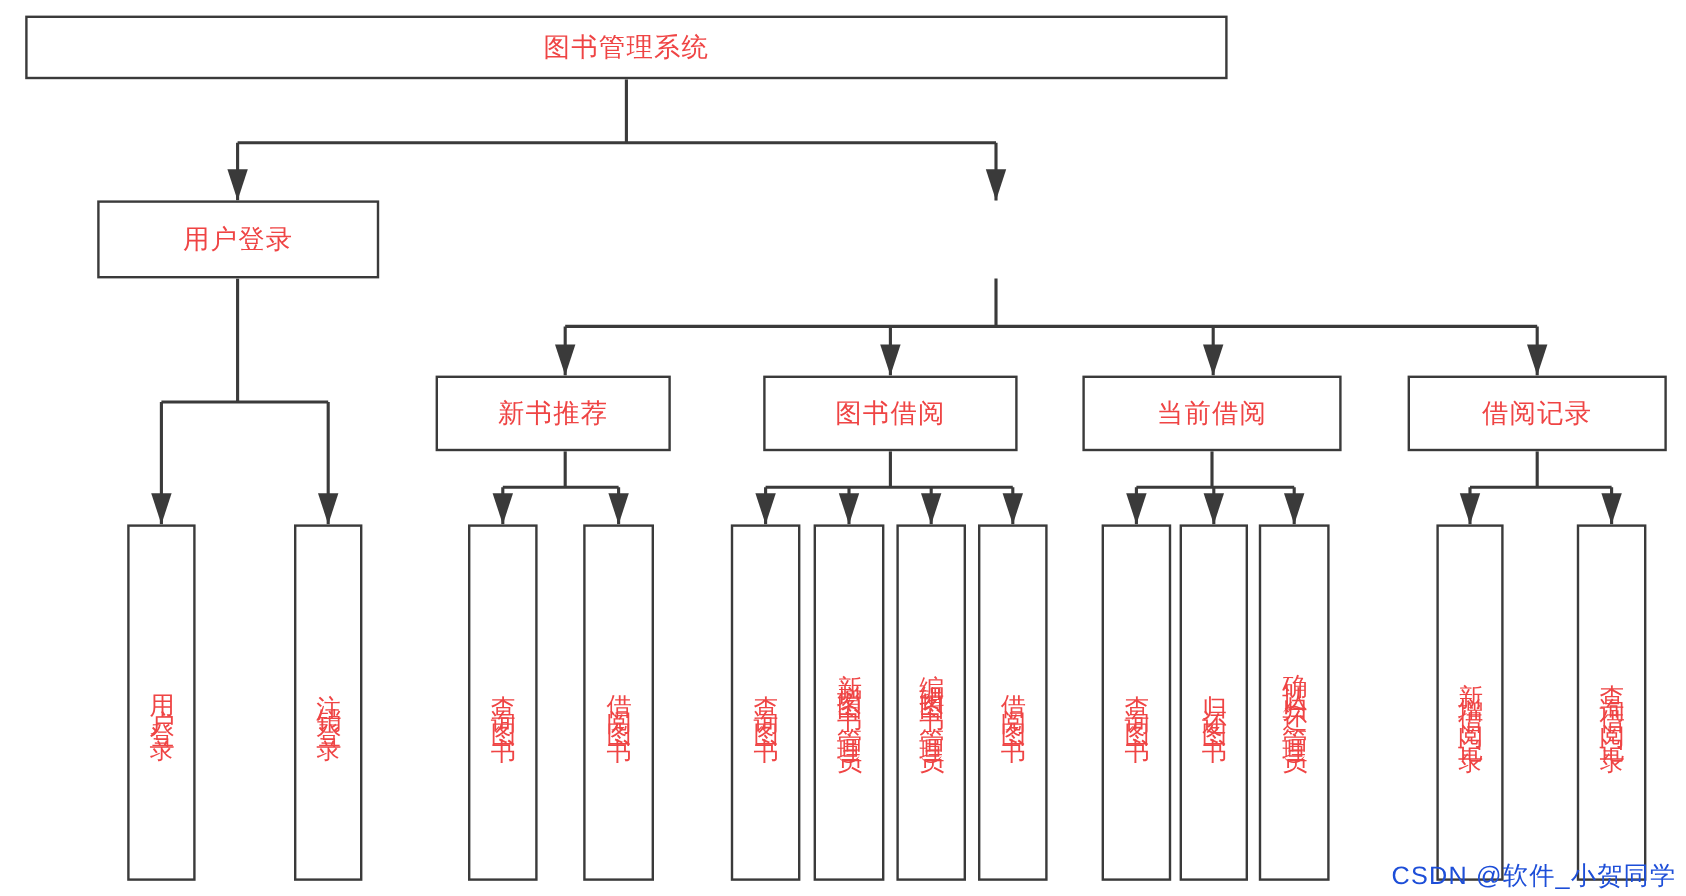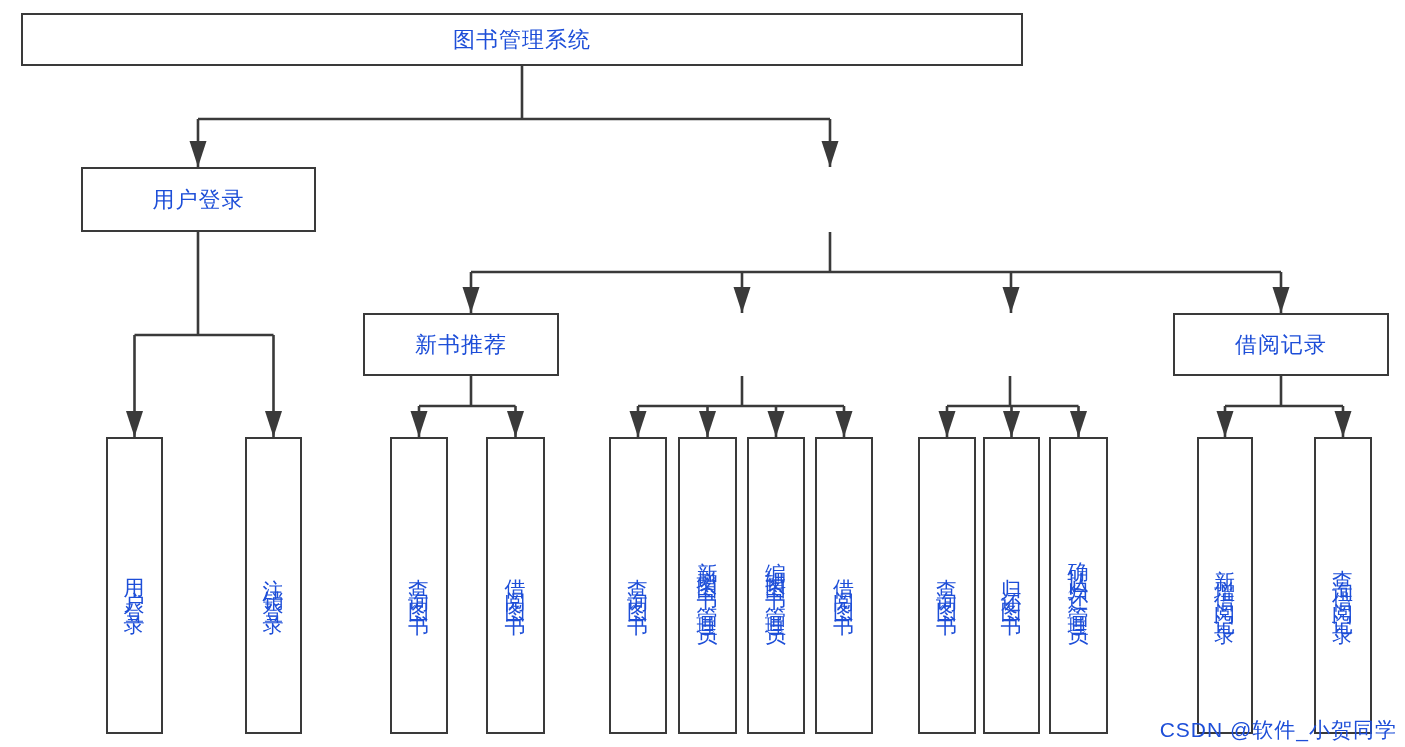--- a/index.html
+++ b/index.html
@@ -29,7 +29,7 @@
     display: flex;
     align-items: center;
     justify-content: center;
-    color: #1d4ed8;
+    color: #ef4444;
   }
   .hbox span {
     font-size: 22px;

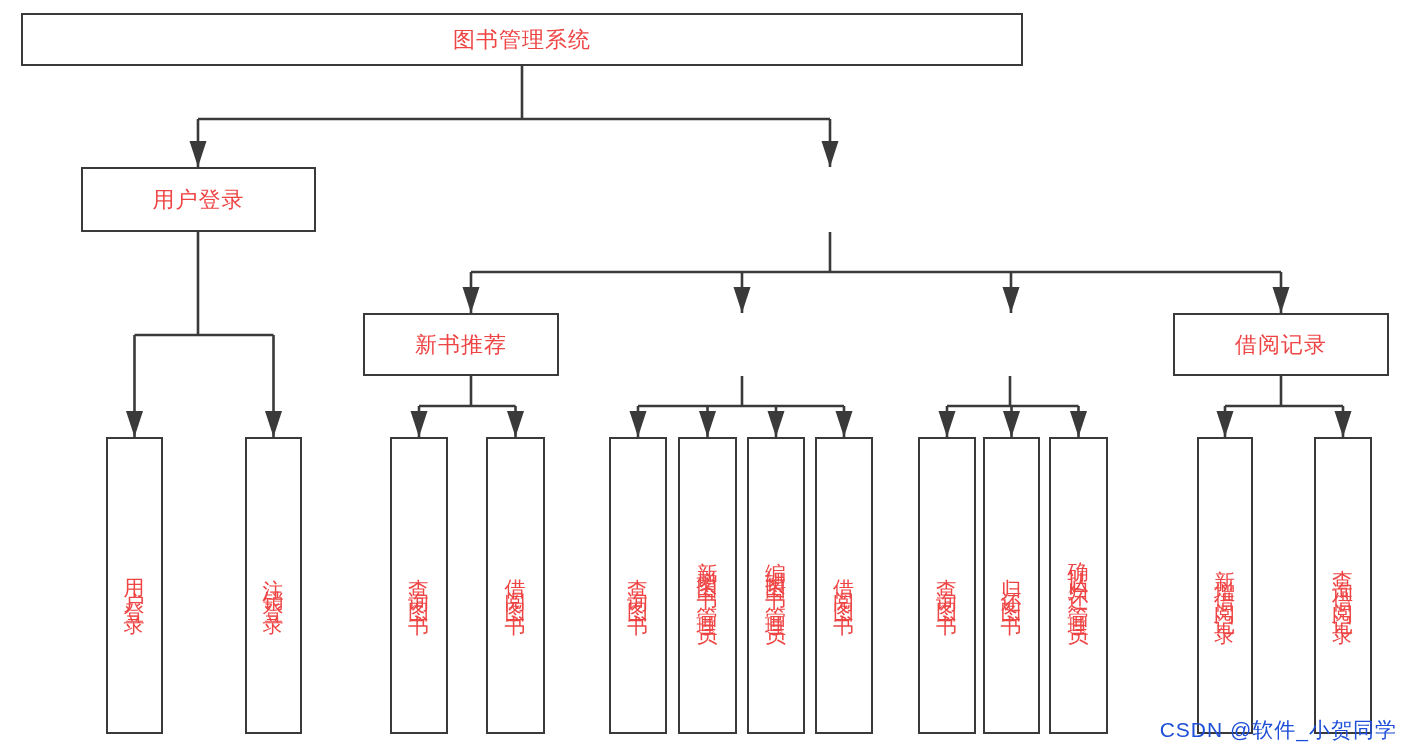--- a/index.html
+++ b/index.html
@@ -131,6 +131,9 @@
   <div class="box hbox" style="left:363px;top:313px;width:196px;height:63px">
     <span>新书推荐</span>
   </div>
+  <div class="box hbox" style="left:636px;top:313px;width:212px;height:63px">
+    <span>图书借阅</span>
+  </div>
   <div class="box hbox" style="left:1173px;top:313px;width:216px;height:63px">
     <span>借阅记录</span>
   </div>

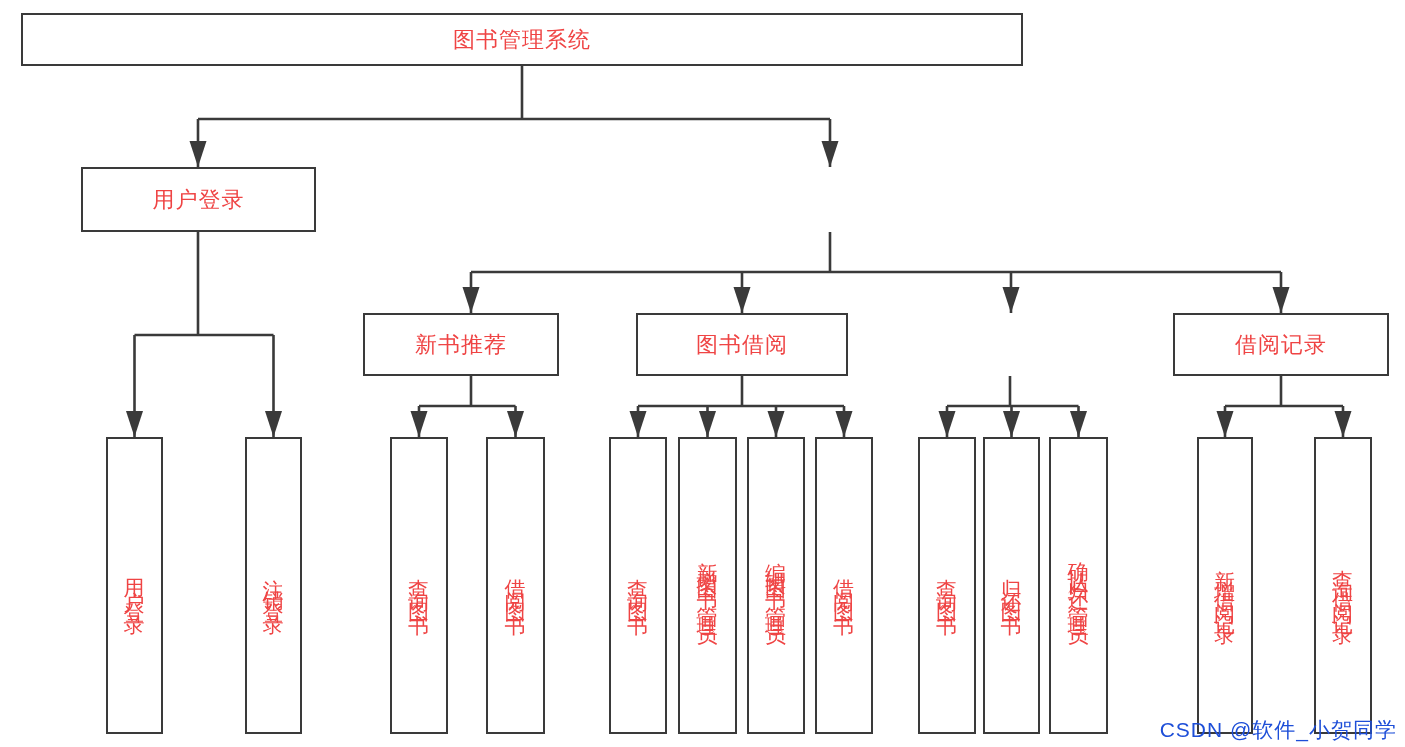--- a/index.html
+++ b/index.html
@@ -134,6 +134,9 @@
   <div class="box hbox" style="left:636px;top:313px;width:212px;height:63px">
     <span>图书借阅</span>
   </div>
+  <div class="box hbox" style="left:902px;top:313px;width:216px;height:63px">
+    <span>当前借阅</span>
+  </div>
   <div class="box hbox" style="left:1173px;top:313px;width:216px;height:63px">
     <span>借阅记录</span>
   </div>

